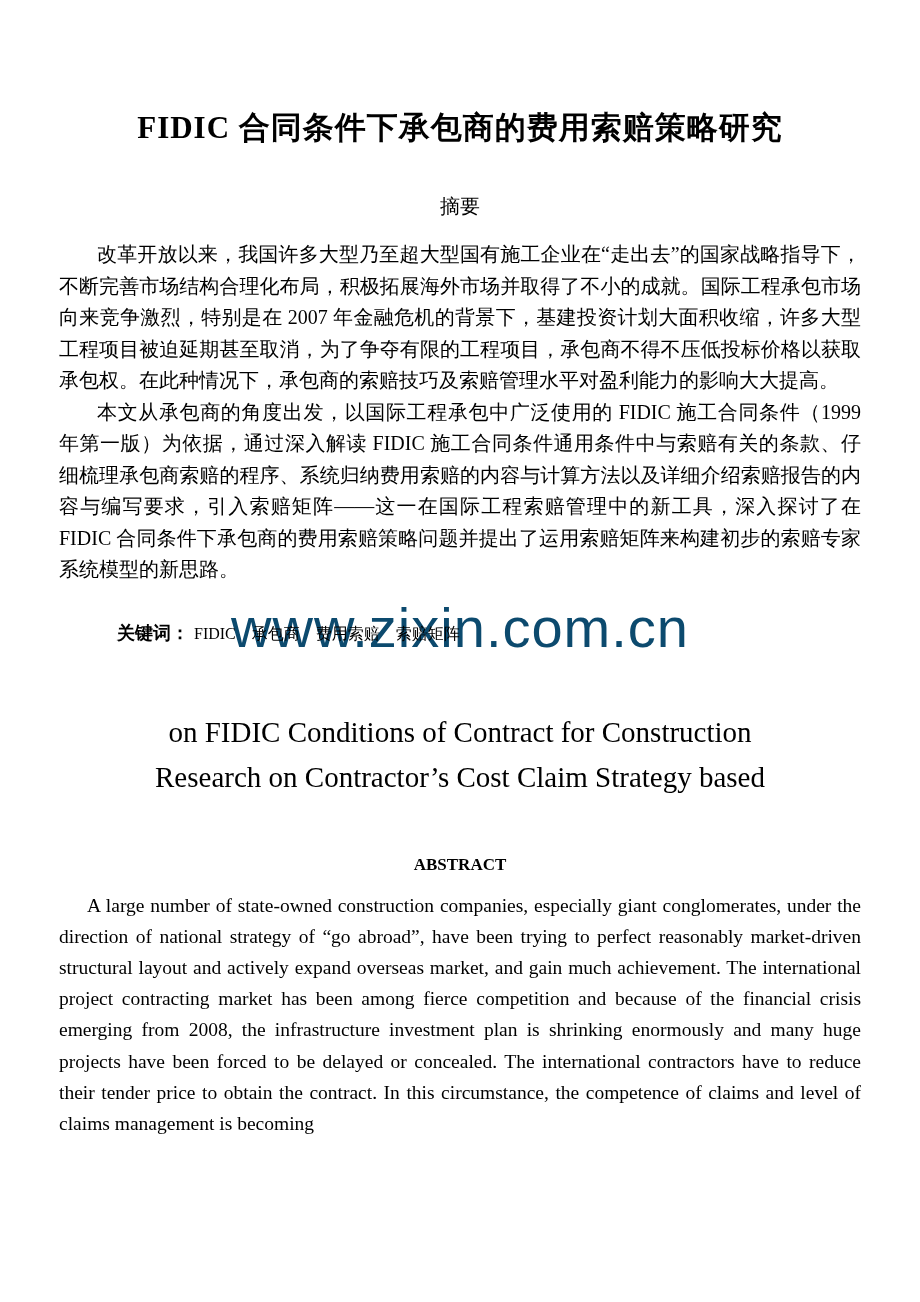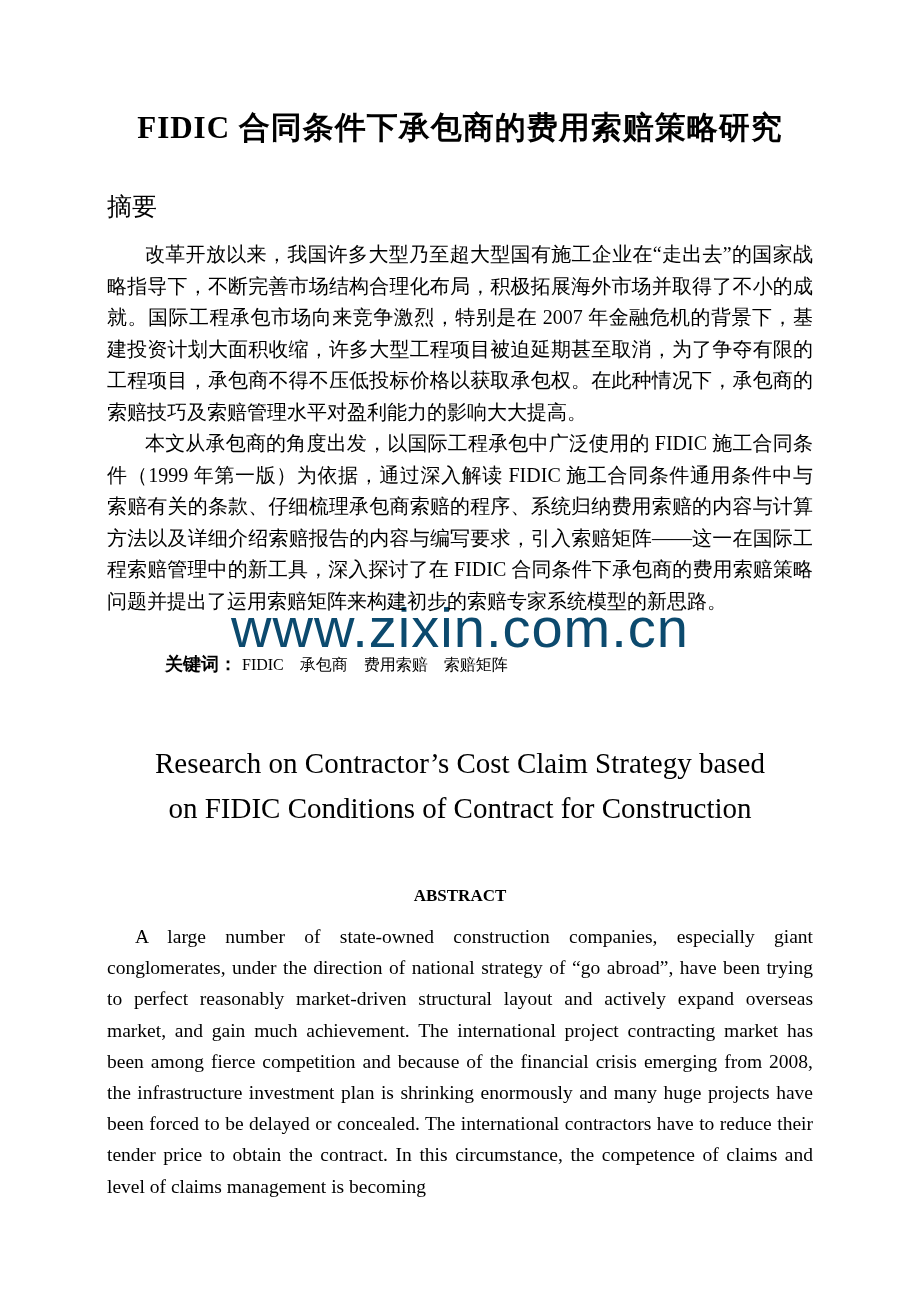--- a/index.html
+++ b/index.html
@@ -20,7 +20,7 @@
   .content {
     position: relative;
     z-index: 1;
-    padding: 0 107px;
+    padding: 0 59px;
   }
   .cn-title {
     margin-top: 105px;

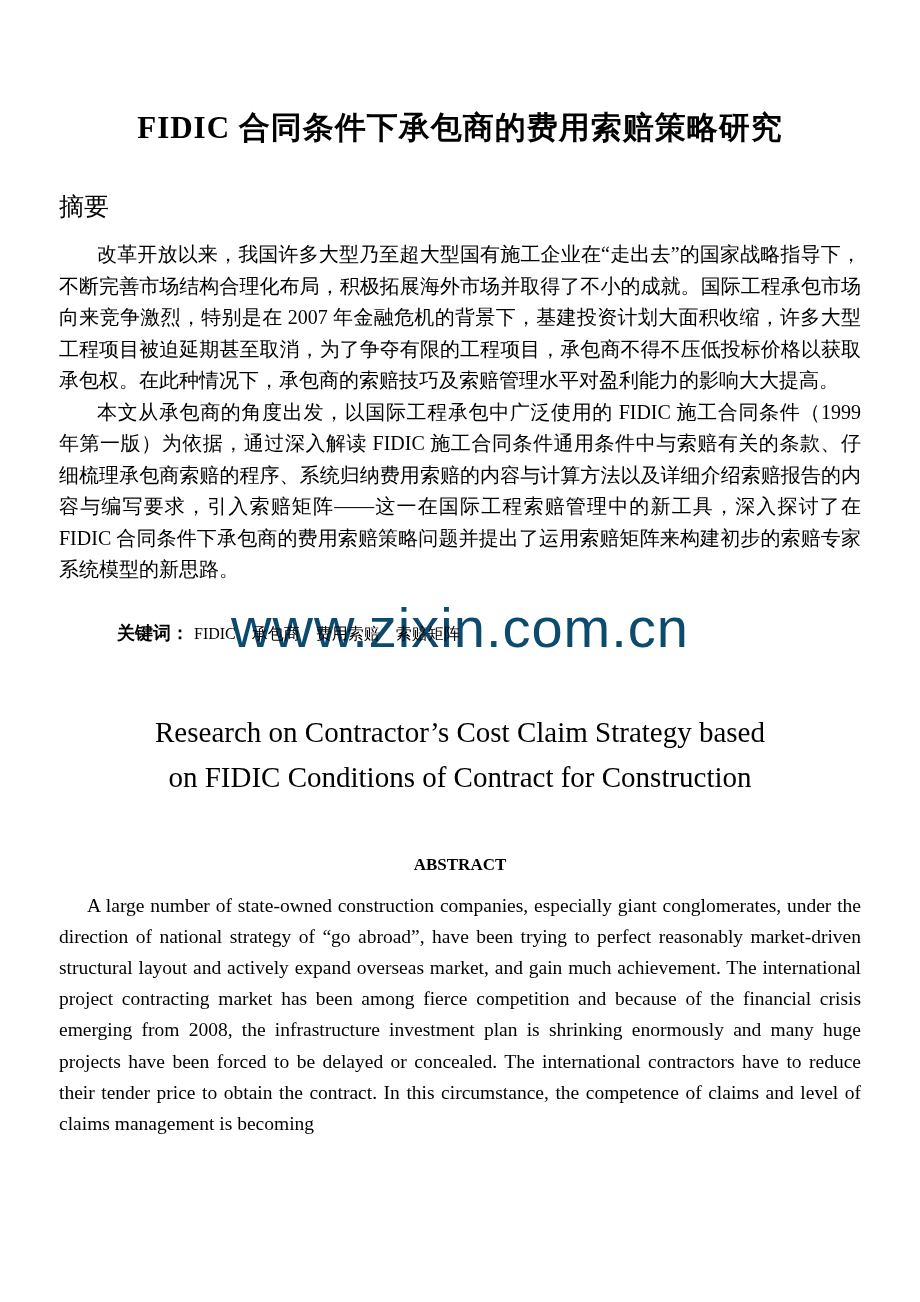--- a/index.html
+++ b/index.html
@@ -32,7 +32,8 @@
   }
   .cn-abstract-heading {
     margin-top: 40px;
-    font-size: 25px;
+    text-align: center;
+    font-size: 20px;
     font-weight: 500;
     line-height: 33px;
     font-family: "Liberation Sans", sans-serif;

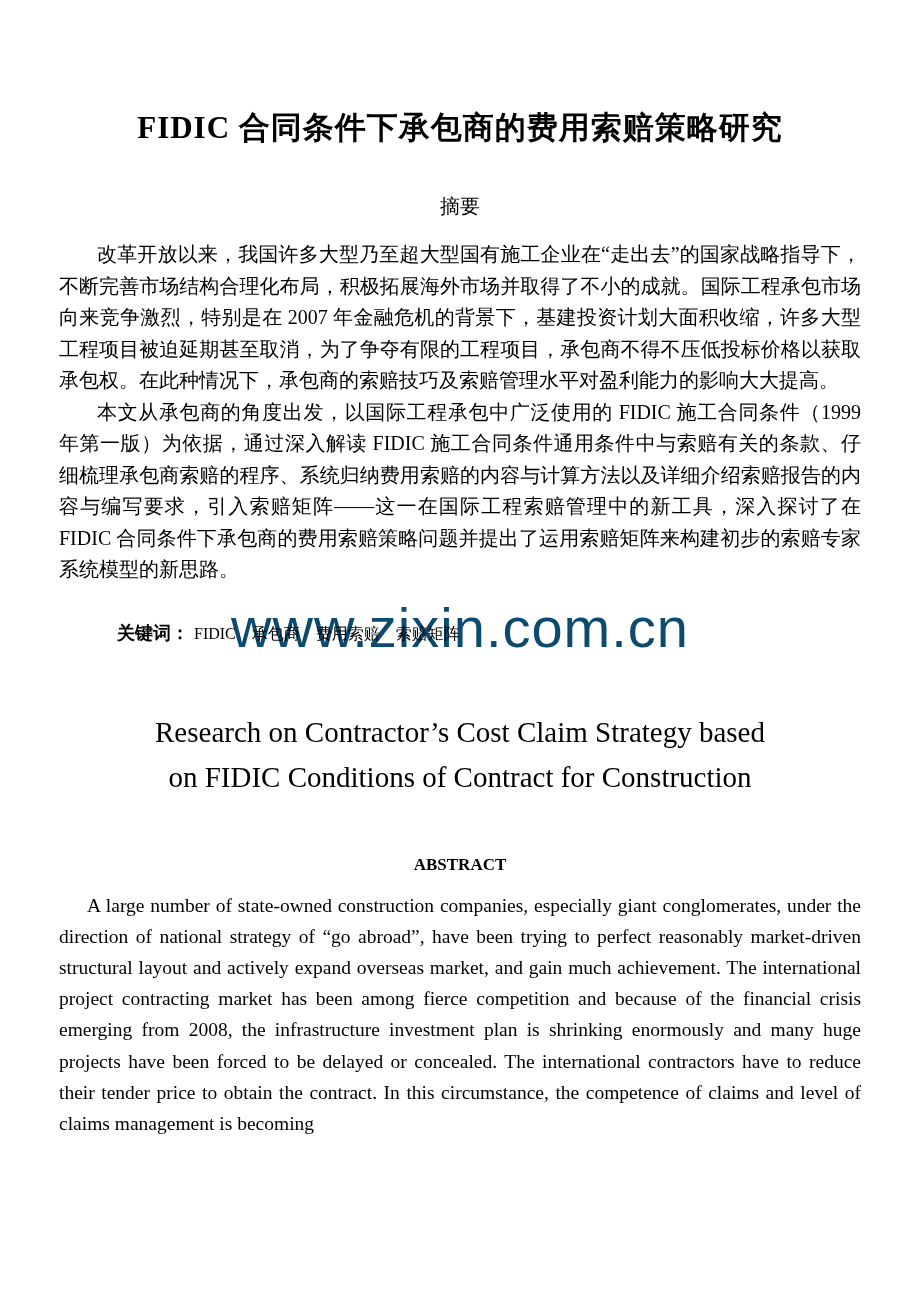--- a/index.html
+++ b/index.html
@@ -121,8 +121,8 @@
     </div>
 
     <div class="en-title">
+      <div>on FIDIC Conditions of Contract for Construction</div>
       <div>Research on Contractor’s Cost Claim Strategy based</div>
-      <div>on FIDIC Conditions of Contract for Construction</div>
     </div>
 
     <div class="en-abstract-heading">ABSTRACT</div>

